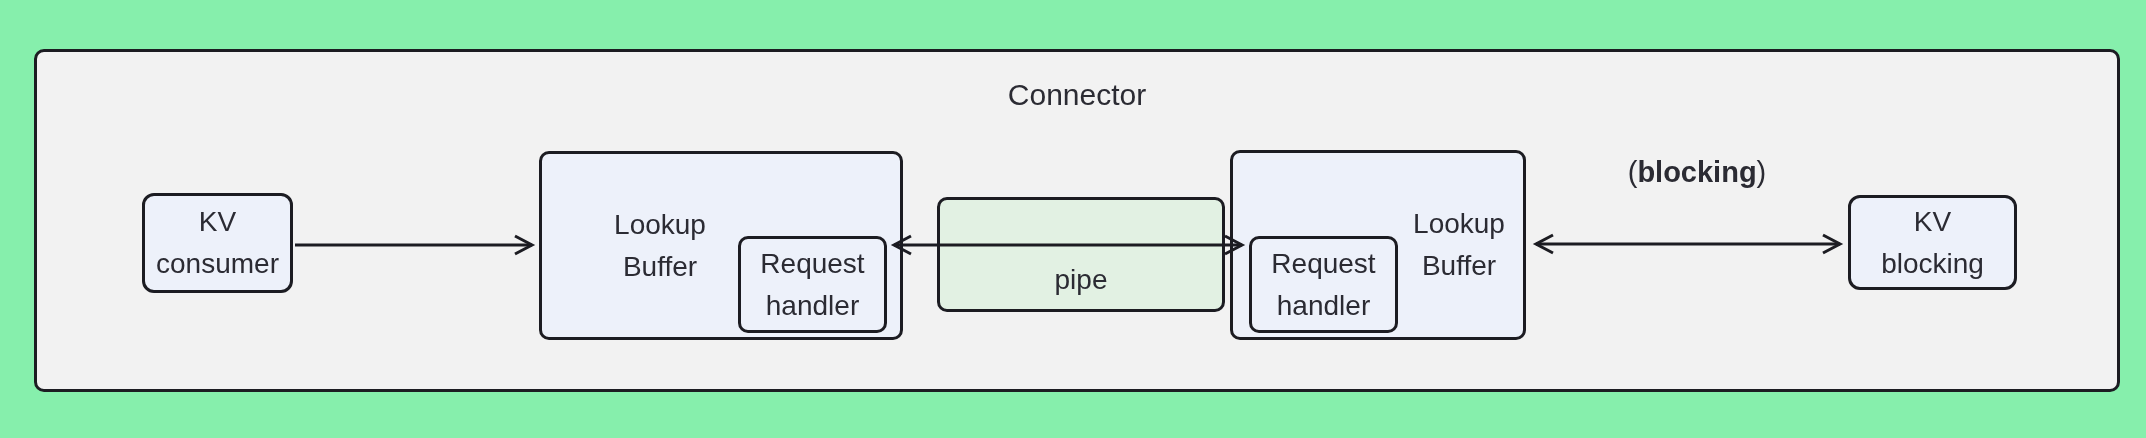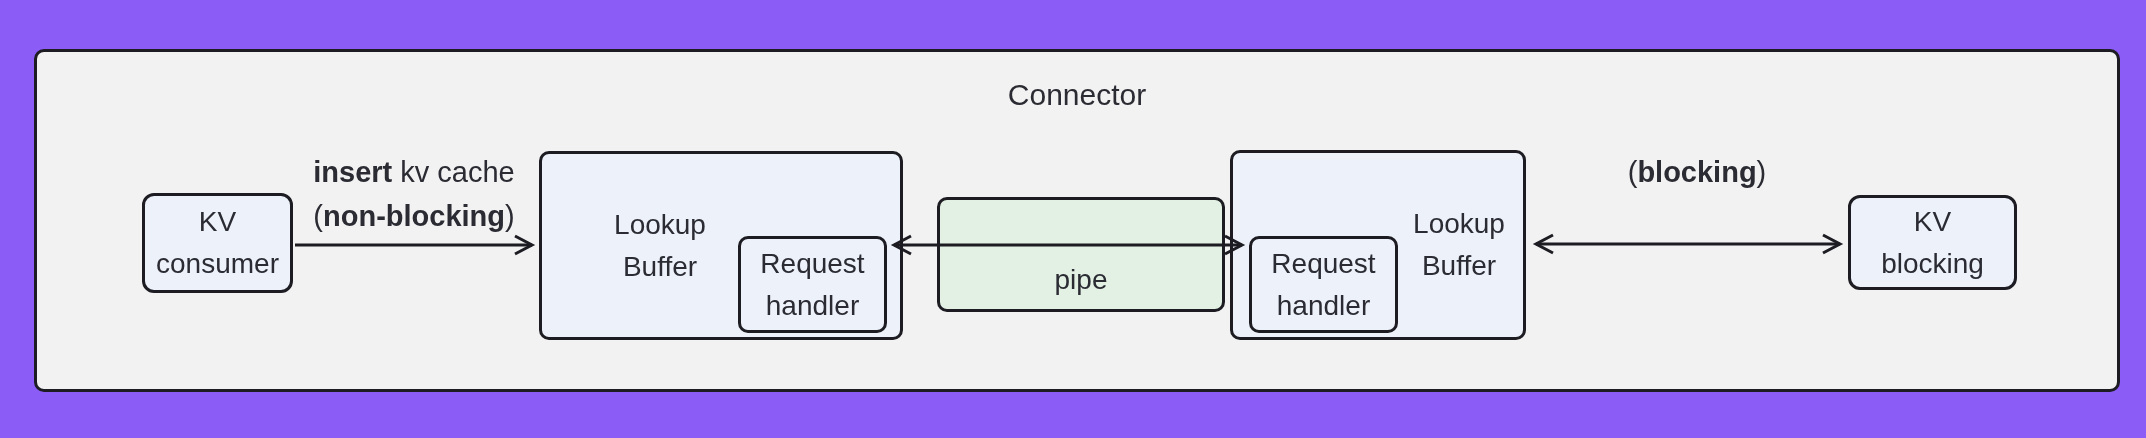--- a/index.html
+++ b/index.html
@@ -17,7 +17,7 @@
     position: relative;
     width: 2146px;
     height: 438px;
-    background: #8b5cf6;
+    background: #86efac;
     overflow: hidden;
   }
 

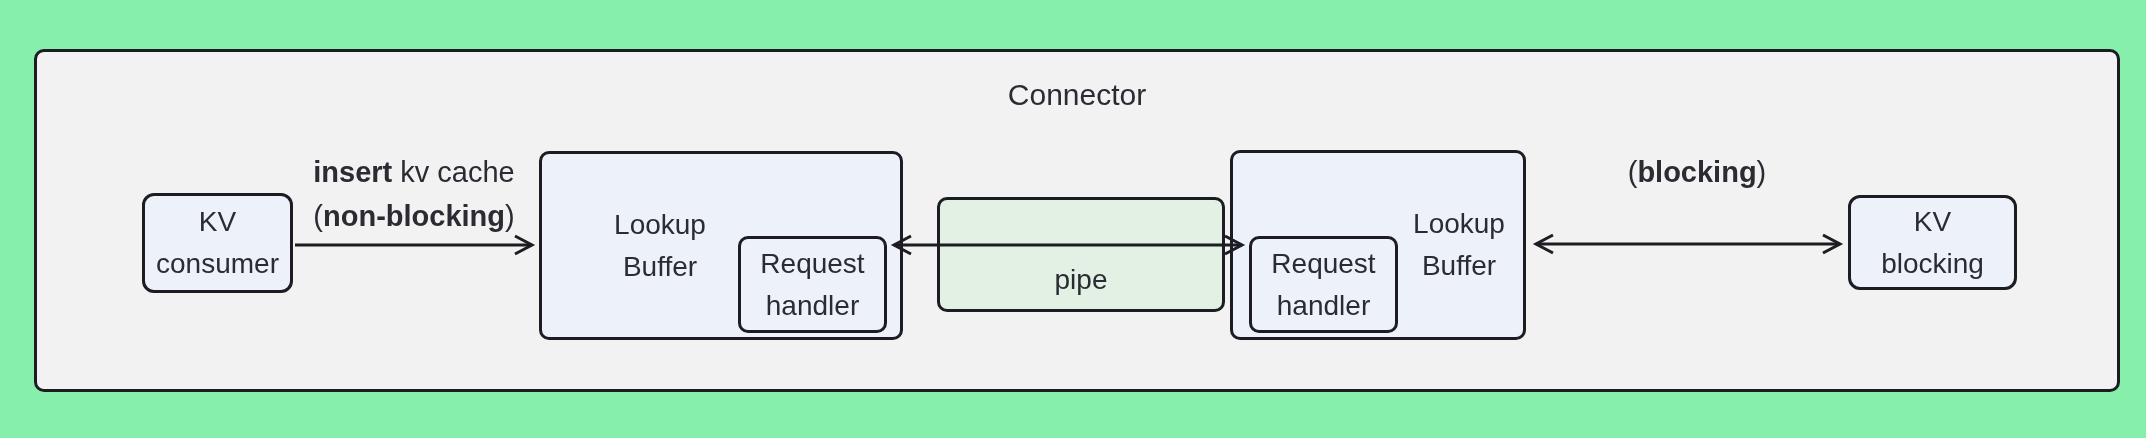--- a/index.html
+++ b/index.html
@@ -142,10 +142,6 @@
     <span>consumer</span>
   </div>
 
-  <div class="edge-label insert-label">
-    <div><b>insert</b><span> kv cache</span></div>
-    <div><span>(</span><b>non-blocking</b><span>)</span></div>
-  </div>
 
   <div class="node lookup-left">
     <div class="lb-text lb-text-left">

